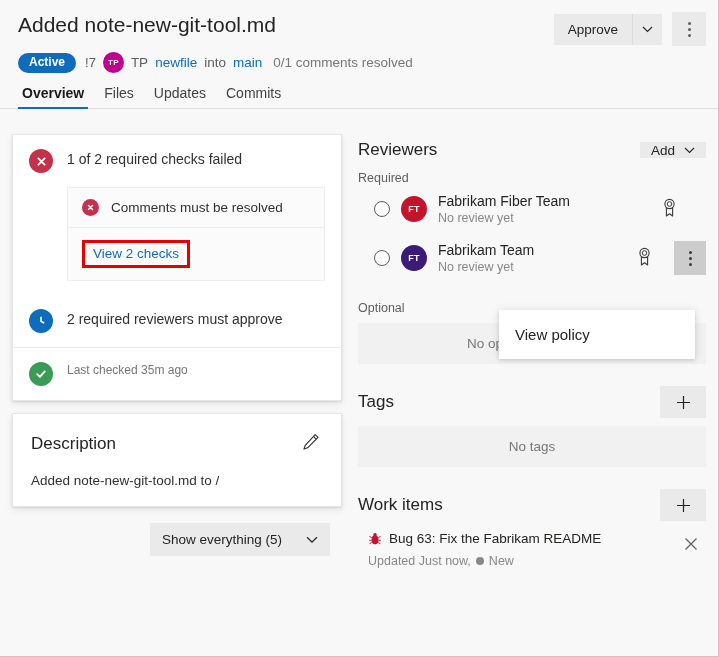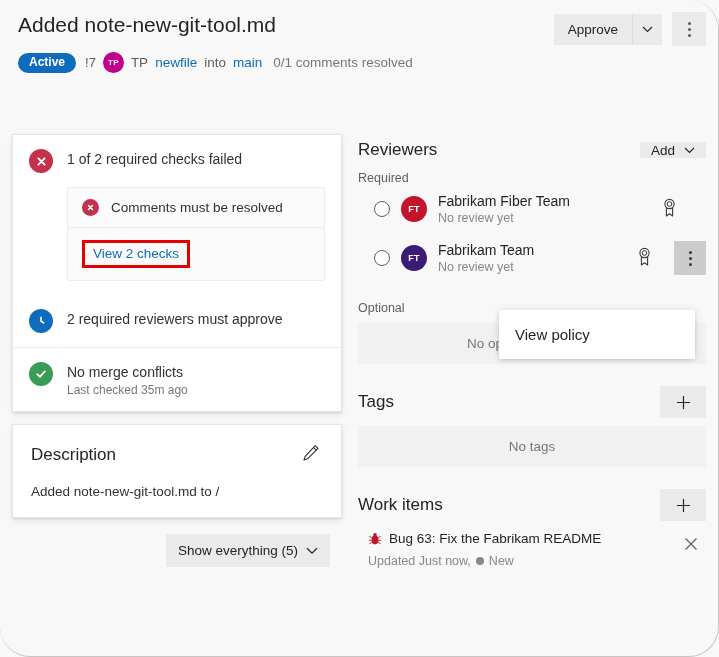--- a/index.html
+++ b/index.html
@@ -18,7 +18,6 @@
     border-right: 1px solid #c8c6c4;
     border-bottom: 1px solid #c8c6c4;
     overflow: hidden;
-    border-radius: 30px;
   }
 
   

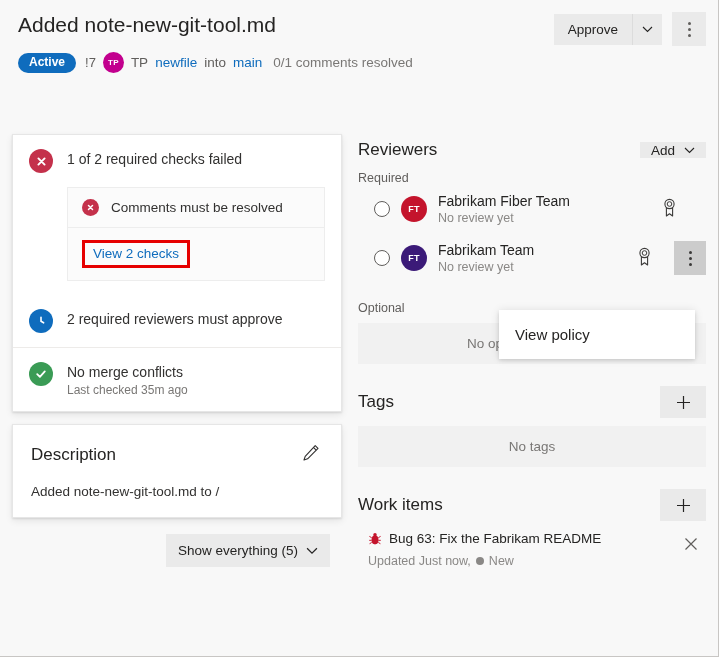--- a/index.html
+++ b/index.html
@@ -343,6 +343,12 @@
       <span class="meta-dim">0/1 comments resolved</span>
     </div>
 
+    <div class="tabs">
+      <div class="tab active">Overview</div>
+      <div class="tab">Files</div>
+      <div class="tab">Updates</div>
+      <div class="tab">Commits</div>
+    </div>
   </div>
 
   <div class="body">

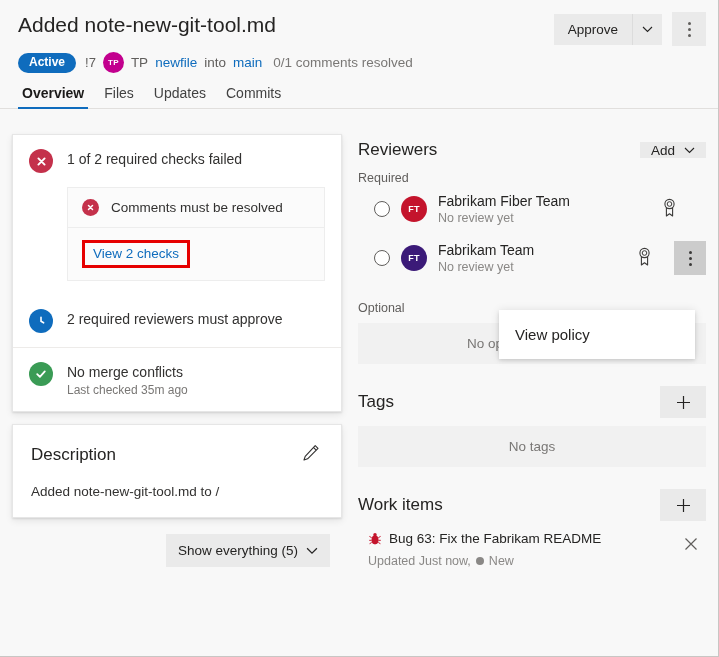--- a/index.html
+++ b/index.html
@@ -398,7 +398,6 @@
             </svg>
           </span>
           <span>
-            <div class="check-text">No merge conflicts</div>
             <div class="check-sub">Last checked 35m ago</div>
           </span>
         </div>

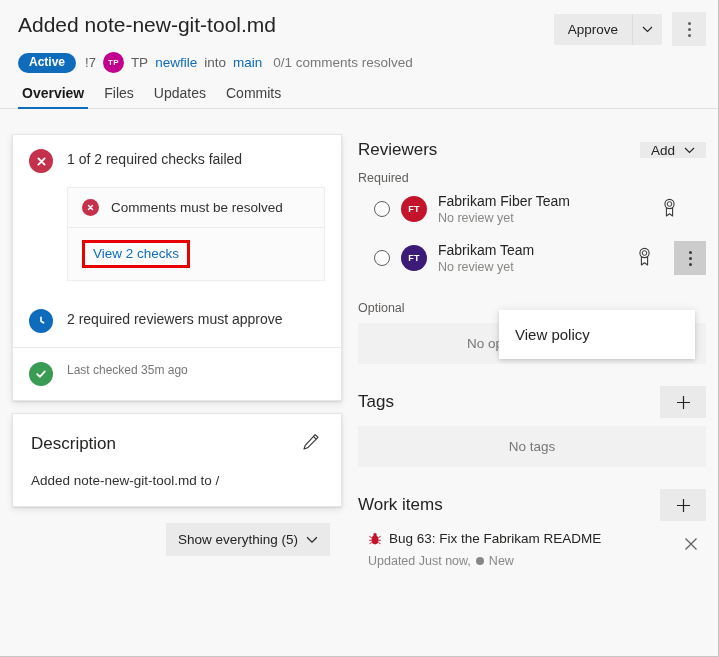--- a/index.html
+++ b/index.html
@@ -209,7 +209,7 @@
     font-family: "Liberation Sans", sans-serif;
     font-size: 13.5px; color: #252423;
     padding: 4px 12px; height: 33px;
-    display: flex; align-items: center; gap: 8px;
+    display: flex; align-items: center; gap: 24px;
     cursor: pointer;
   }
 

